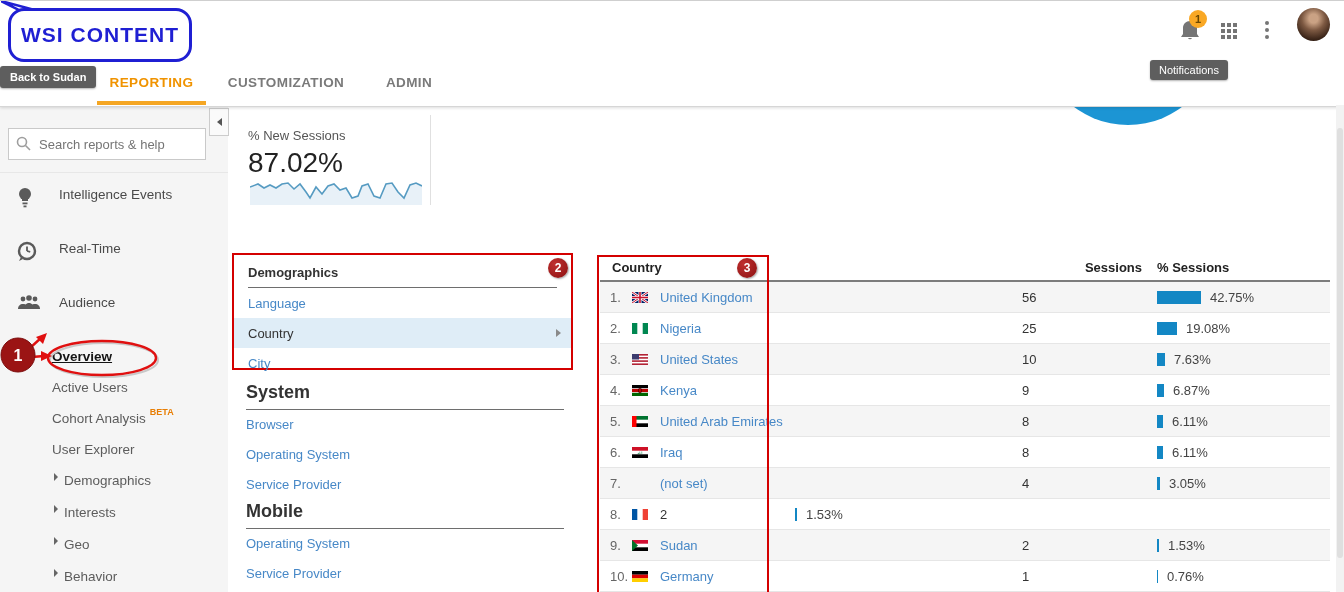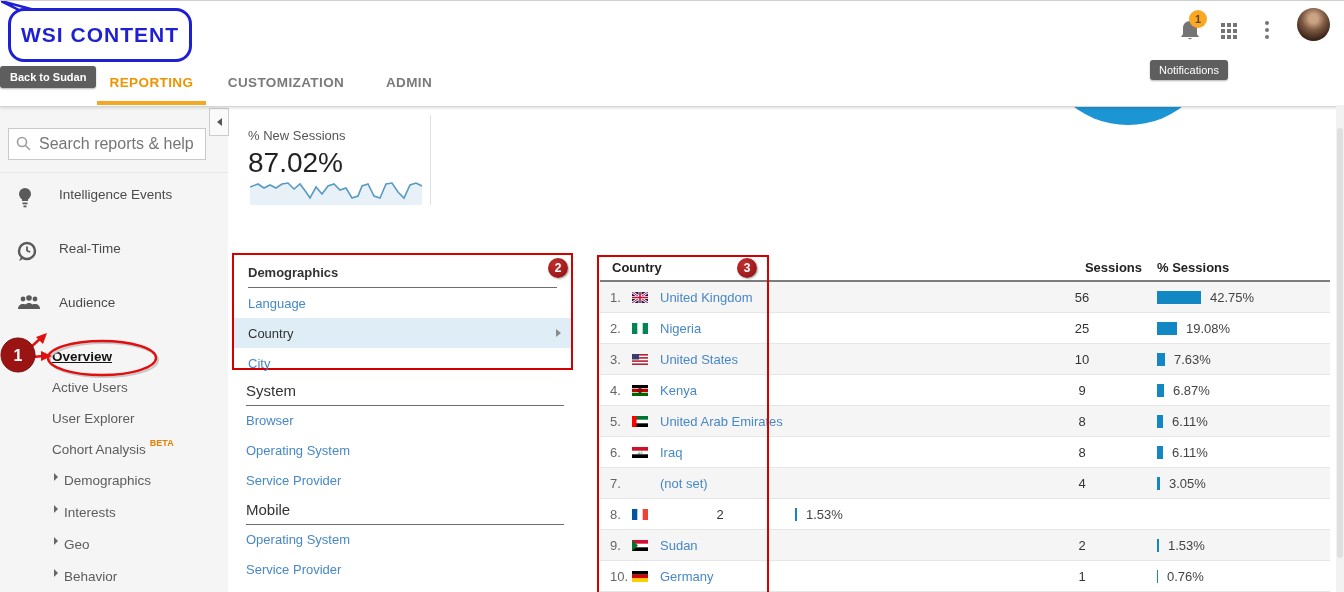--- a/index.html
+++ b/index.html
@@ -36,7 +36,7 @@
   .search-wrap{position:absolute;left:8px;top:23px;width:196px;height:30px;background:#fff;border:1px solid #c9c9c9;}
   .search-wrap svg{position:absolute;left:7px;top:7px;}
   .search-wrap input{position:absolute;left:28px;top:0;width:160px;height:28px;border:0;outline:0;
-                     font-size:16px;color:#666;background:transparent;font-family:inherit;}
+                     font-size:13px;color:#666;background:transparent;font-family:inherit;}
   .collapse-btn{position:absolute;left:209px;top:3px;width:18px;height:26px;background:#fafafa;
                 border:1px solid #ccc;display:flex;align-items:center;justify-content:center;cursor:pointer;}
   .collapse-btn i{width:0;height:0;border-right:5px solid #555;border-top:4px solid transparent;border-bottom:4px solid transparent;}

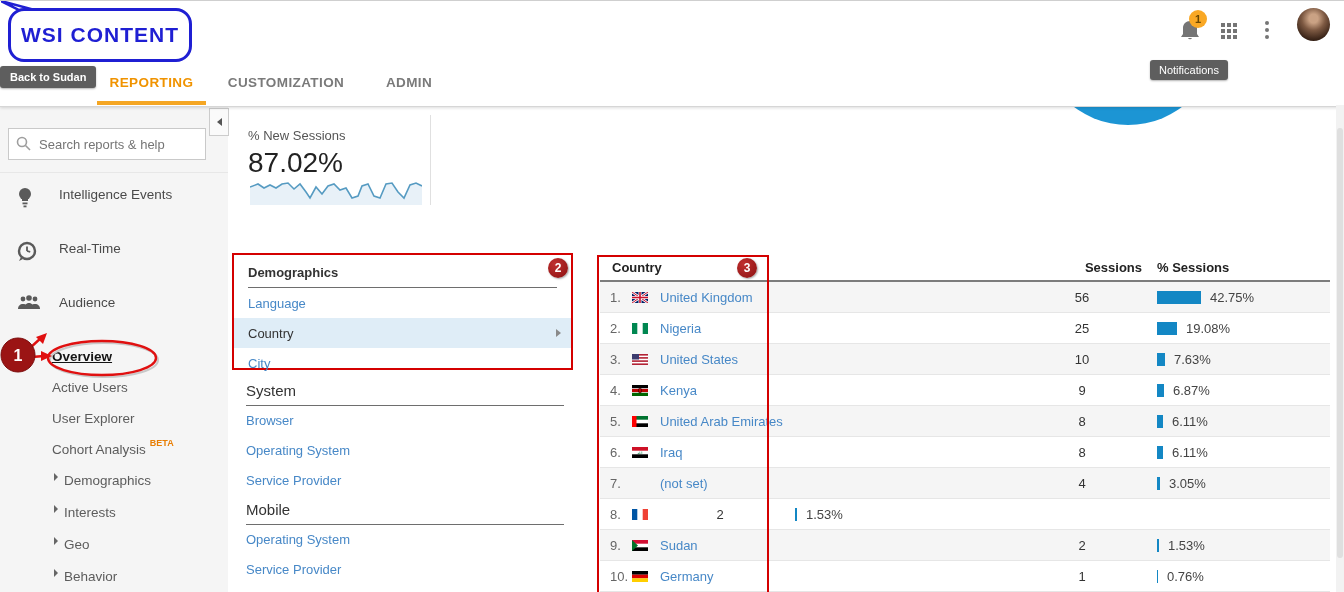--- a/index.html
+++ b/index.html
@@ -84,7 +84,7 @@
   .c-flag{width:28px;display:flex;align-items:center;}
   .c-flag svg{display:block;}
   .c-name{flex:1;color:#4788c7;cursor:pointer;}
-  .c-sess{width:120px;text-align:center;color:#333;}
+  .c-sess{width:120px;text-align:left;color:#333;}
   .c-pct{width:173px;padding-left:15px;display:flex;align-items:center;color:#444;}
   .bar{height:13px;background:#1387c4;}
   .pct-txt{margin-left:9px;}

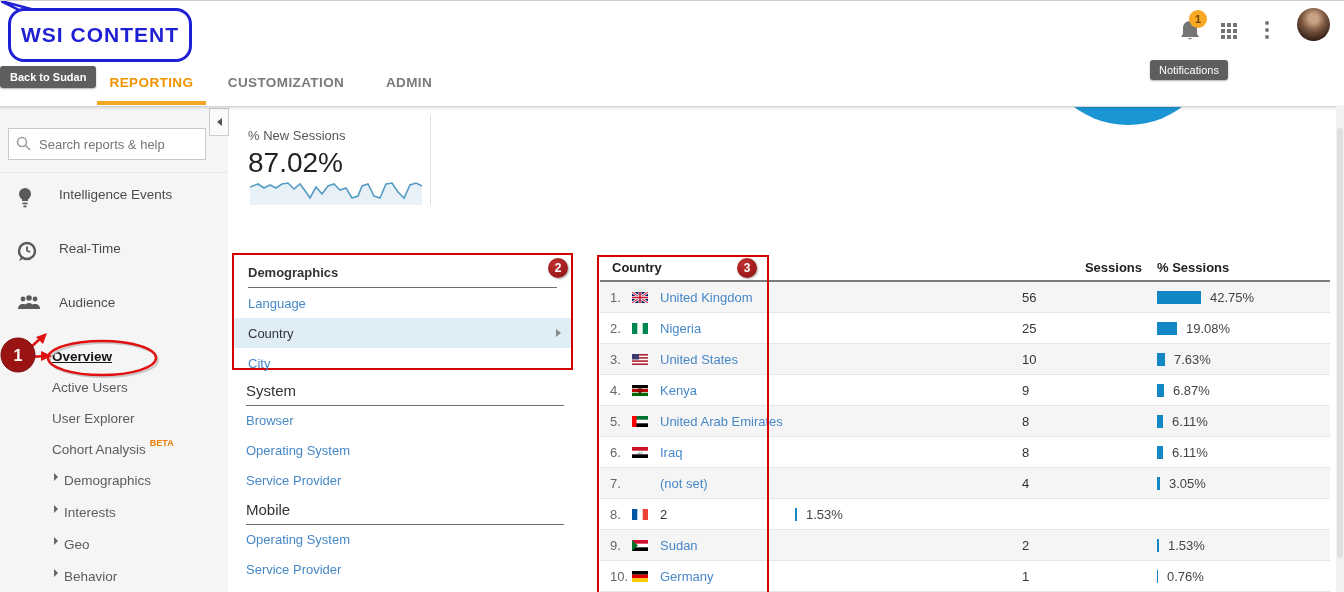--- a/index.html
+++ b/index.html
@@ -68,7 +68,7 @@
   .demo-item.selected .chev{position:absolute;right:10px;width:0;height:0;
         border-left:5px solid #8a8a8a;border-top:4px solid transparent;border-bottom:4px solid transparent;}
   .panel{position:absolute;left:246px;width:318px;z-index:2;}
-  .panel .ptitle{font-size:15px;font-weight:normal;color:#333;padding-bottom:6px;border-bottom:1px solid #6e6e6e;}
+  .panel .ptitle{font-size:18px;font-weight:bold;color:#333;padding-bottom:6px;border-bottom:1px solid #6e6e6e;}
   .panel a.plink{display:block;line-height:30px;font-size:13px;color:#4788c7;text-decoration:none;cursor:pointer;}
   .panel-system{top:382px;}
   .panel-mobile{top:501px;}

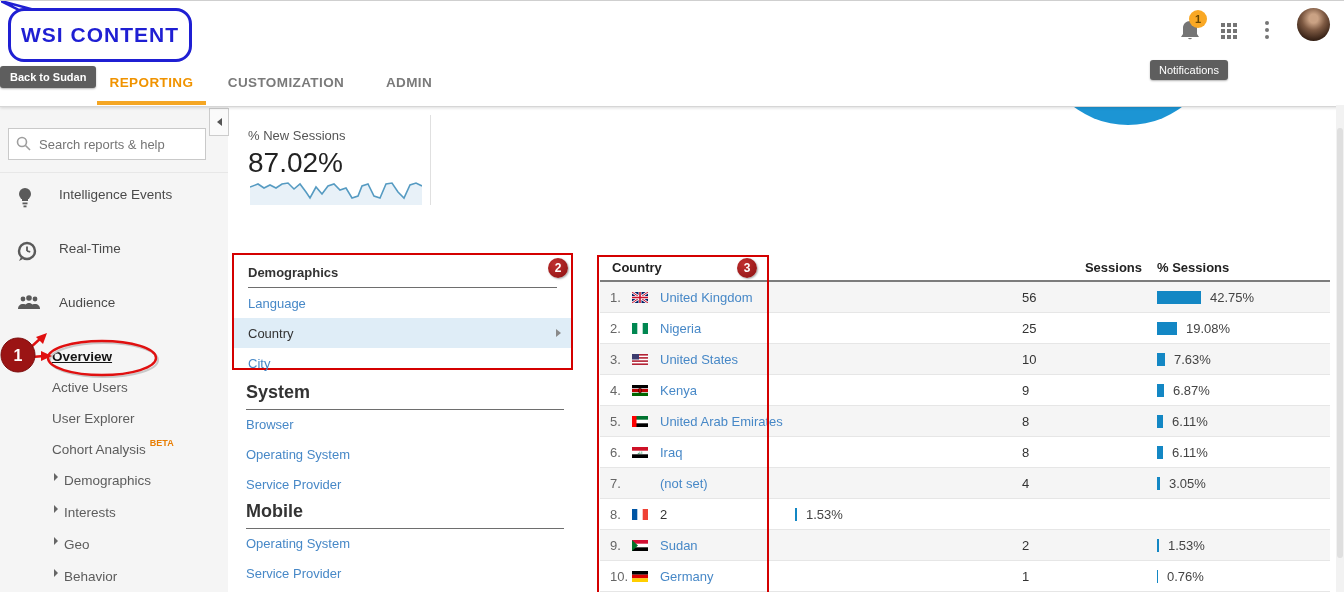--- a/index.html
+++ b/index.html
@@ -205,11 +205,11 @@
           <span class="lbl">Active Users</span>
         </div>
         <div class="side-item sub">
-          <span class="lbl">User Explorer</span>
-        </div>
-        <div class="side-item sub">
           <span class="lbl">Cohort Analysis</span>
           <span class="beta">BETA</span>
+        </div>
+        <div class="side-item sub">
+          <span class="lbl">User Explorer</span>
         </div>
         <div class="side-item expand">
           <span class="tri"></span>

